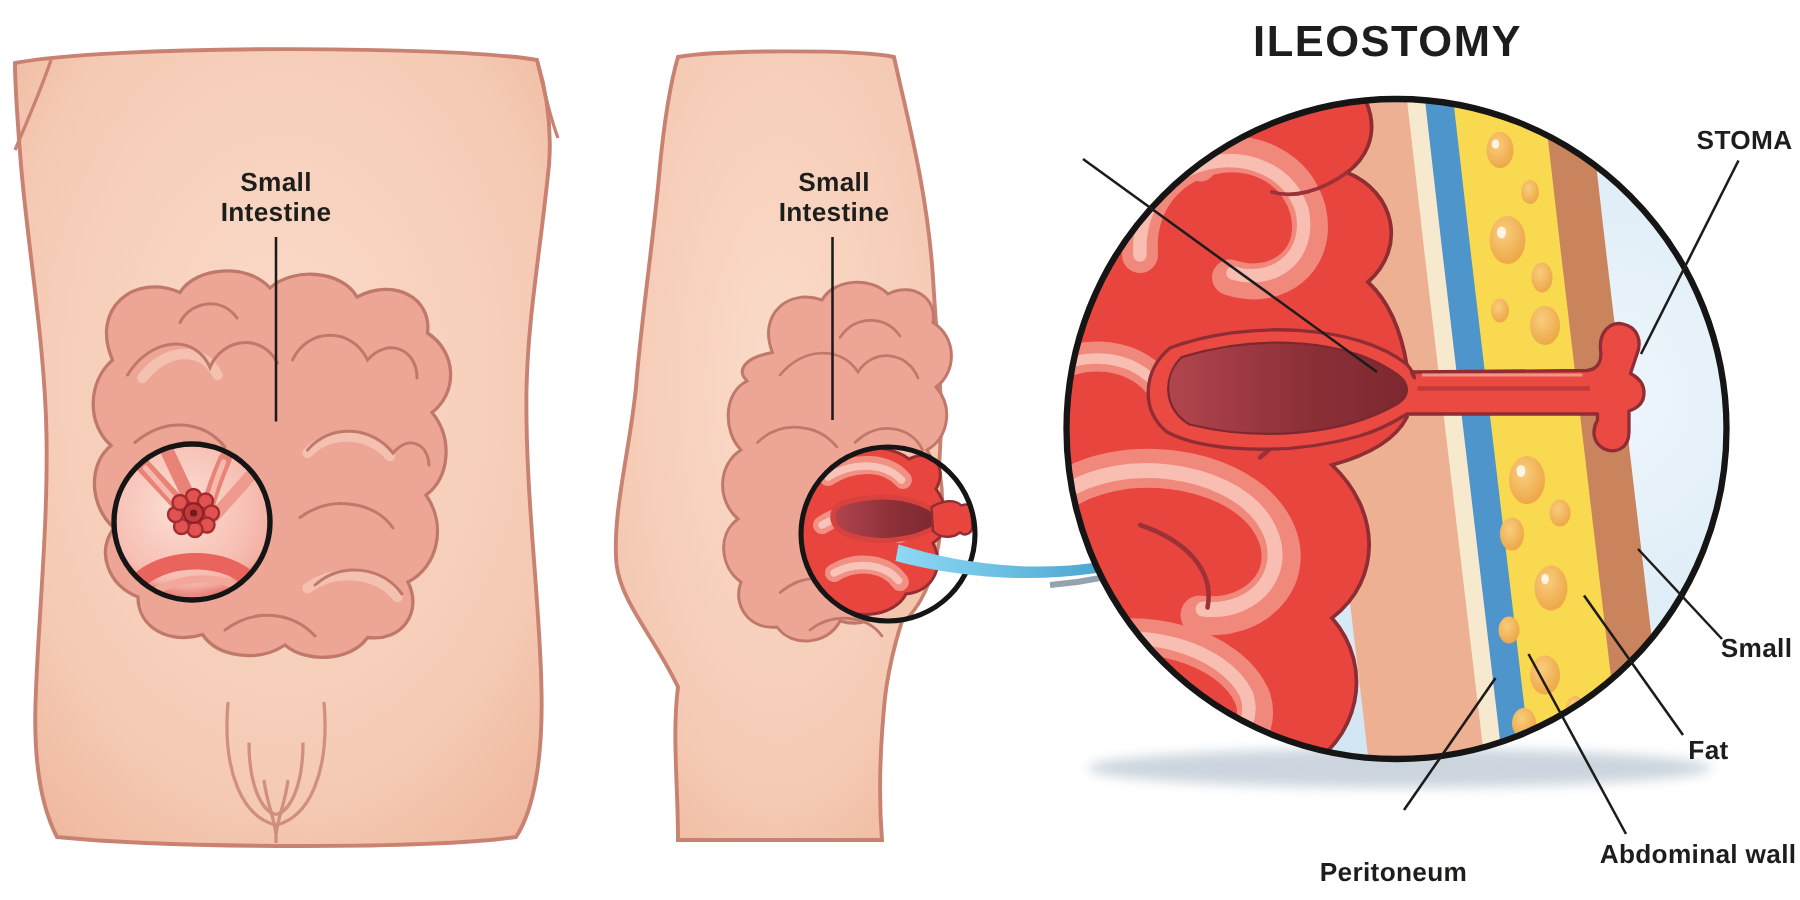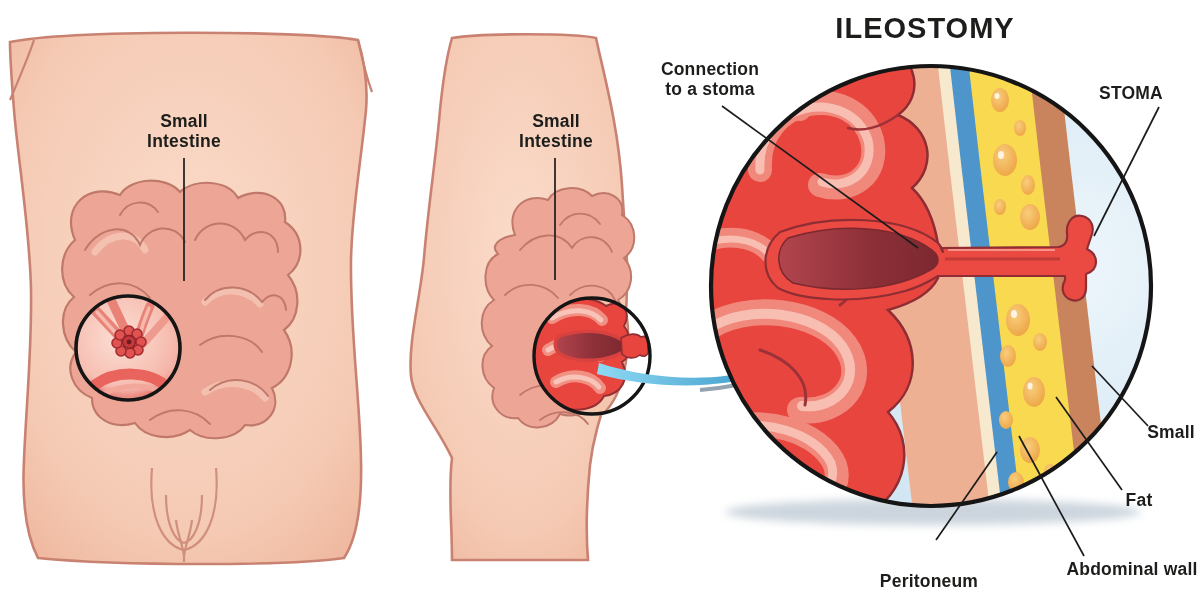--- a/index.html
+++ b/index.html
@@ -299,10 +299,6 @@
   <div>Intestine</div>
 </div>
 
-<div class="lbl" style="left:710px;top:59px;">
-  <div>Connection</div>
-  <div>to a stoma</div>
-</div>
 
 <div class="lbl" style="left:1131px;top:83px;">STOMA</div>
 <div class="lbl" style="left:1171px;top:422px;">Small</div>

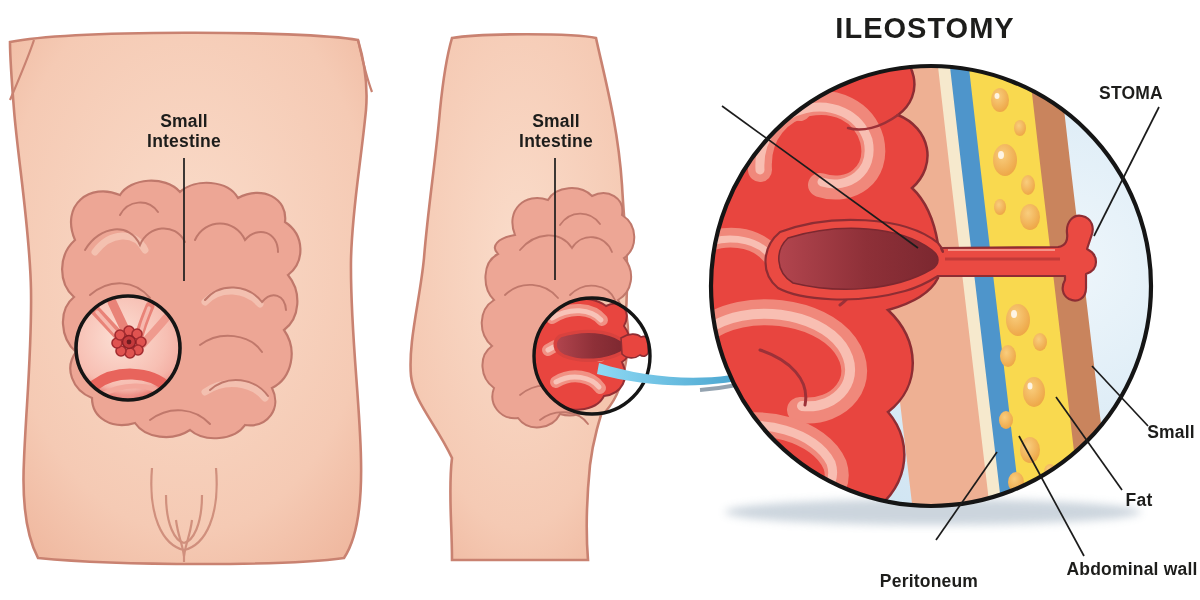--- a/index.html
+++ b/index.html
@@ -300,7 +300,7 @@
 </div>
 
 
-<div class="lbl" style="left:1131px;top:83px;">STOMA</div>
+<div class="lbl" style="left:1163px;top:83px;">STOMA</div>
 <div class="lbl" style="left:1171px;top:422px;">Small</div>
 <div class="lbl" style="left:1139px;top:490px;">Fat</div>
 <div class="lbl" style="left:929px;top:571px;">Peritoneum</div>

